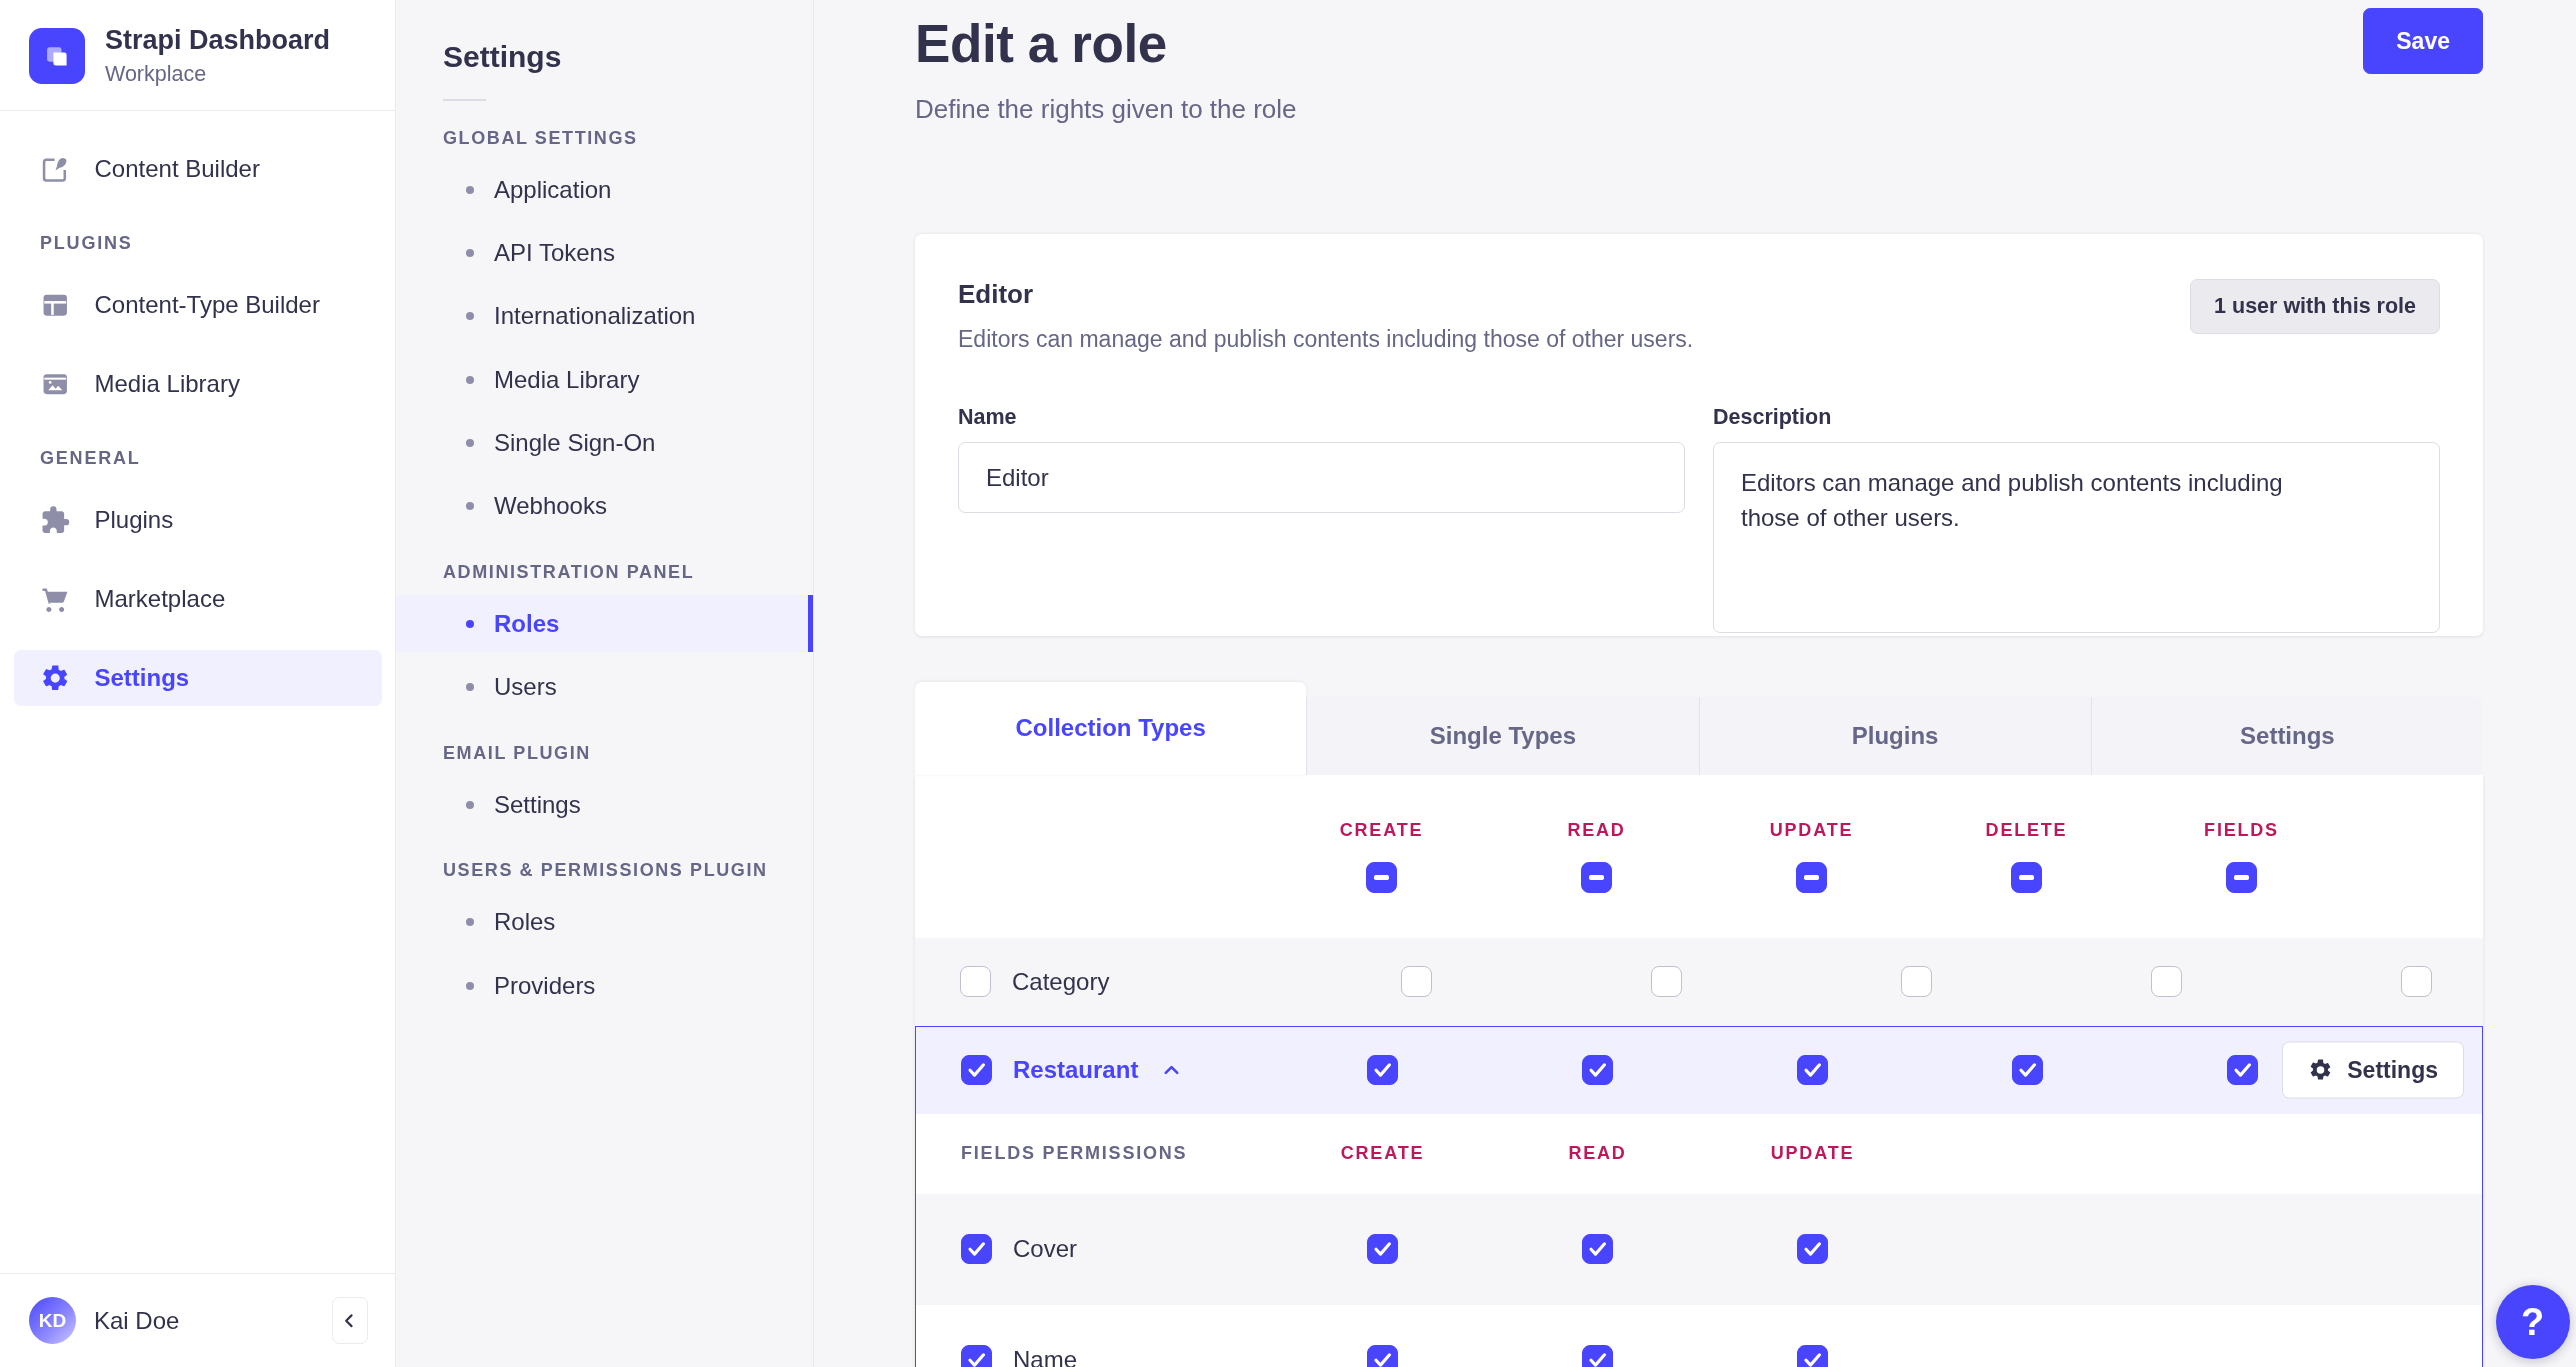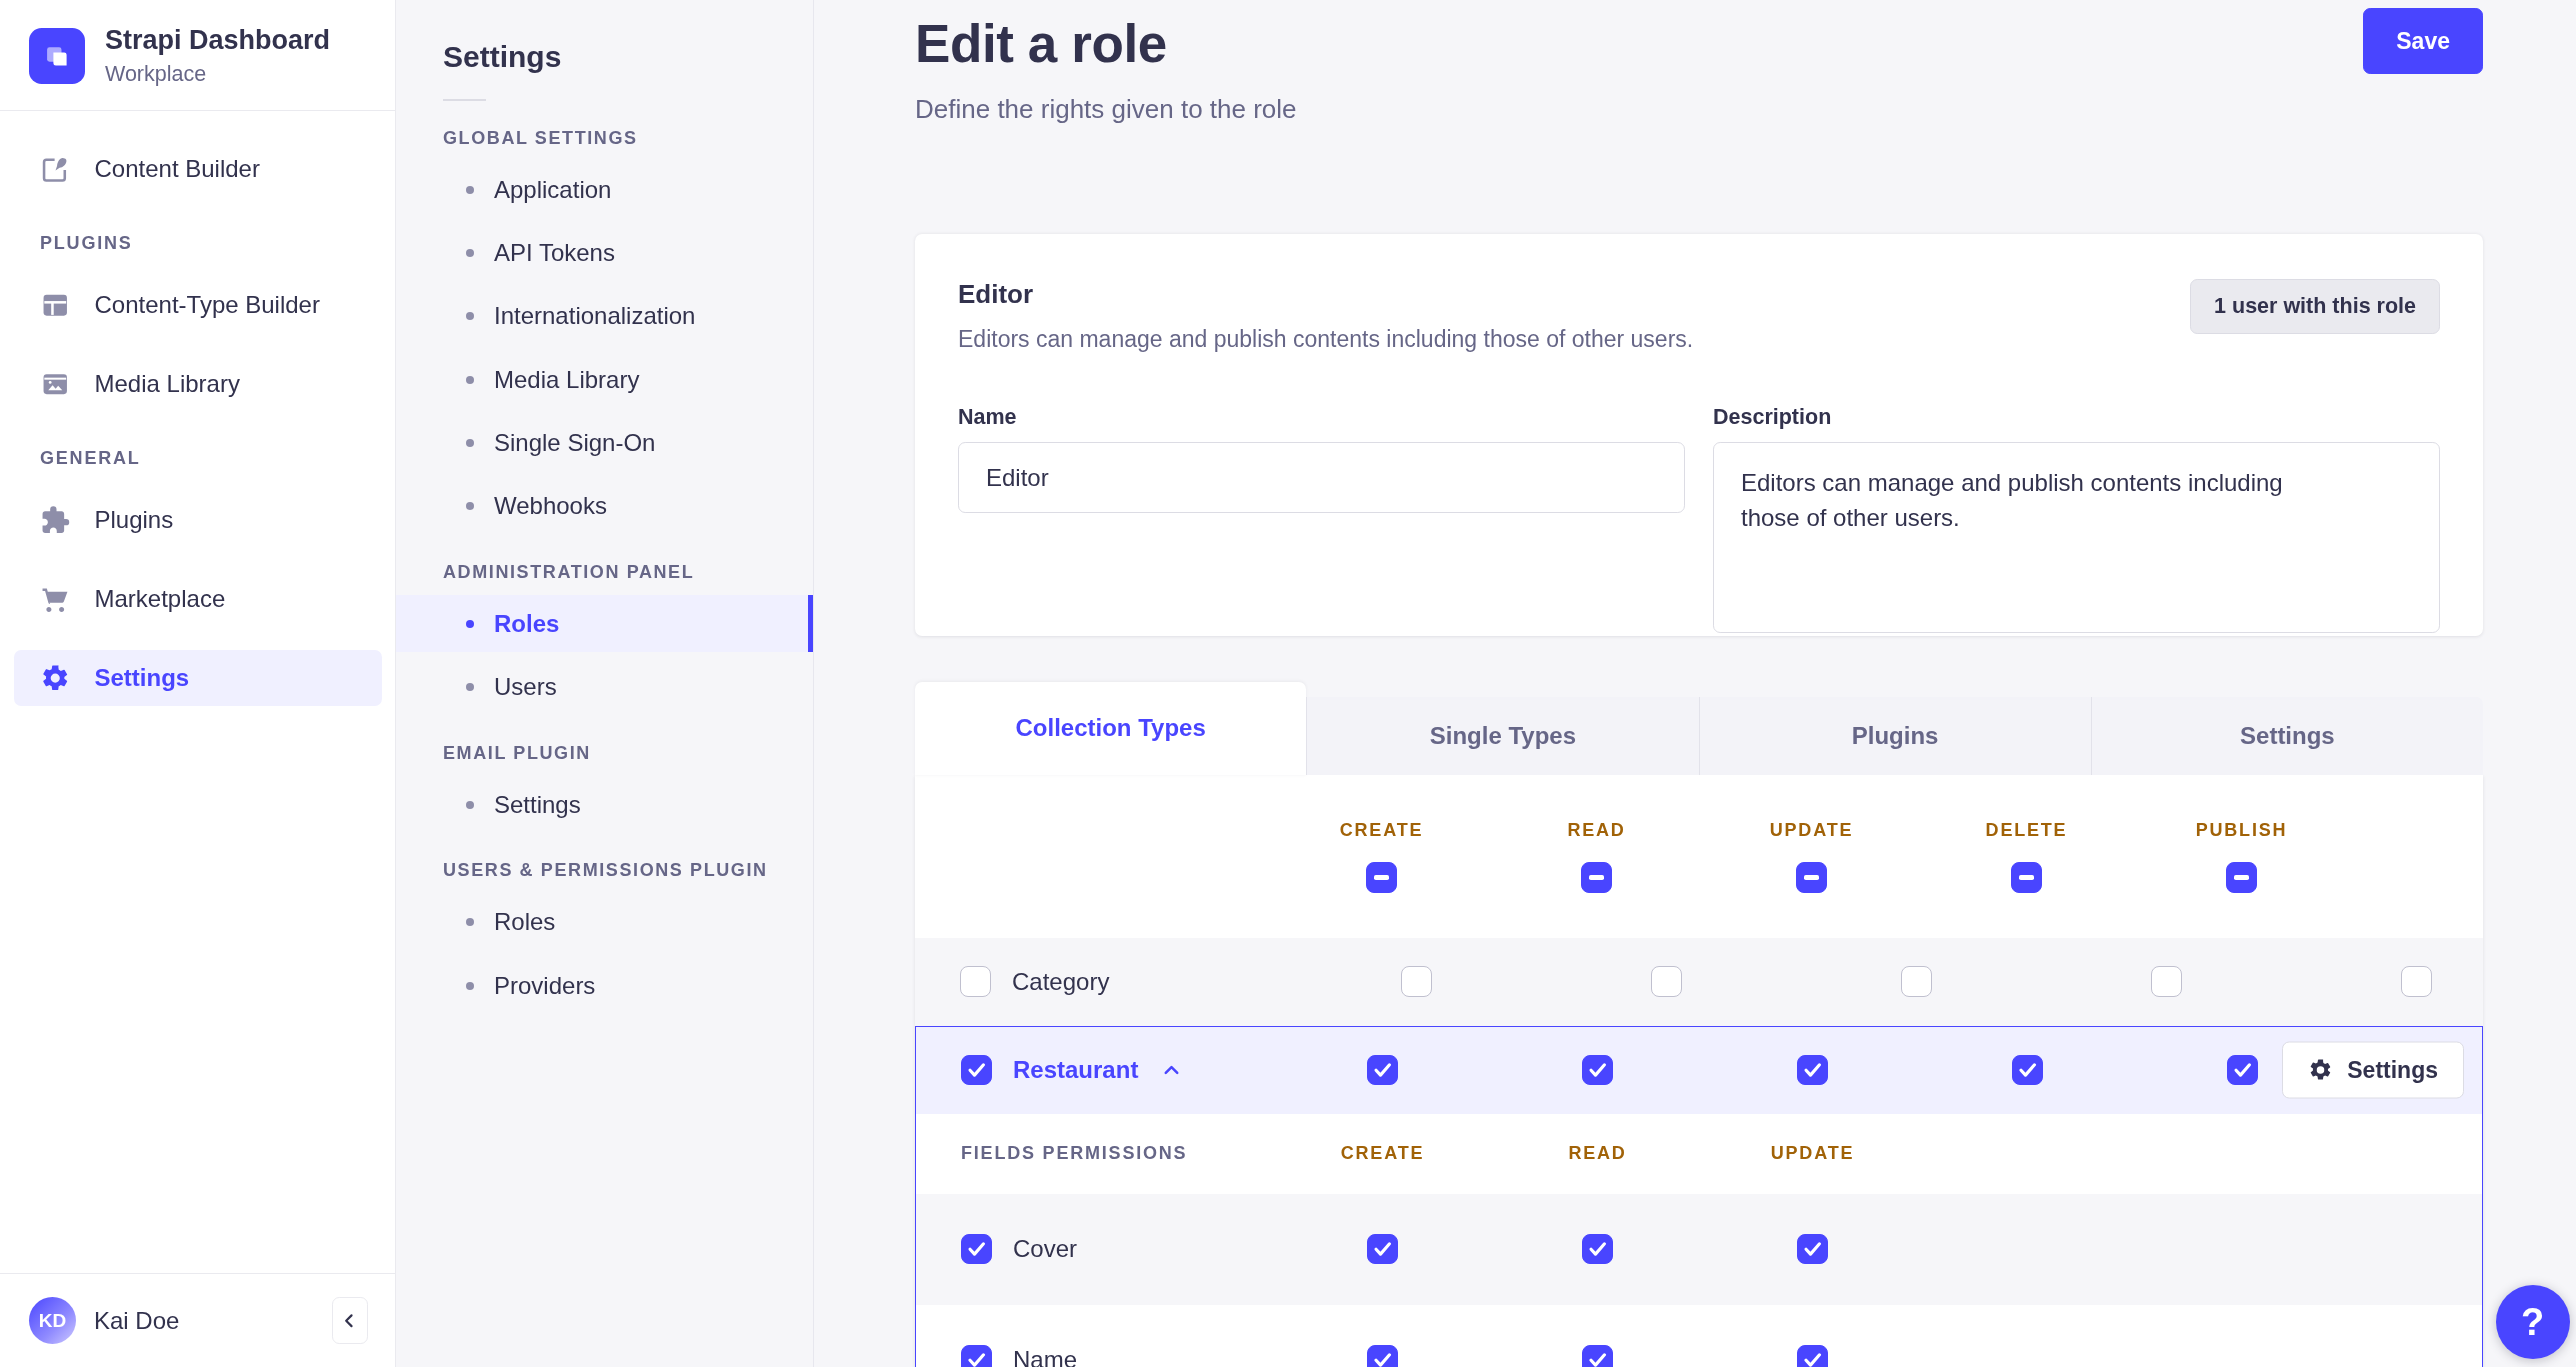--- a/index.html
+++ b/index.html
@@ -82,7 +82,7 @@
   .perm-head{ height:163px; display:flex; flex-direction:column; justify-content:center; }
   .perm-head .perm-grid{ width:100%; }
   .col-head{ display:flex; flex-direction:column; align-items:center; gap:21.5px; }
-  .col-label{ font-size:18px; font-weight:bold; letter-spacing:1.8px; color:#a16207; }
+  .col-label{ font-size:18px; font-weight:bold; letter-spacing:1.8px; color:#be185d; }
   .row-label-cell{ display:flex; align-items:center; gap:21.5px; padding-left:45px; }
   .row-label{ font-size:24px; color:#32324d; }
   .perm-row{ height:88px; }

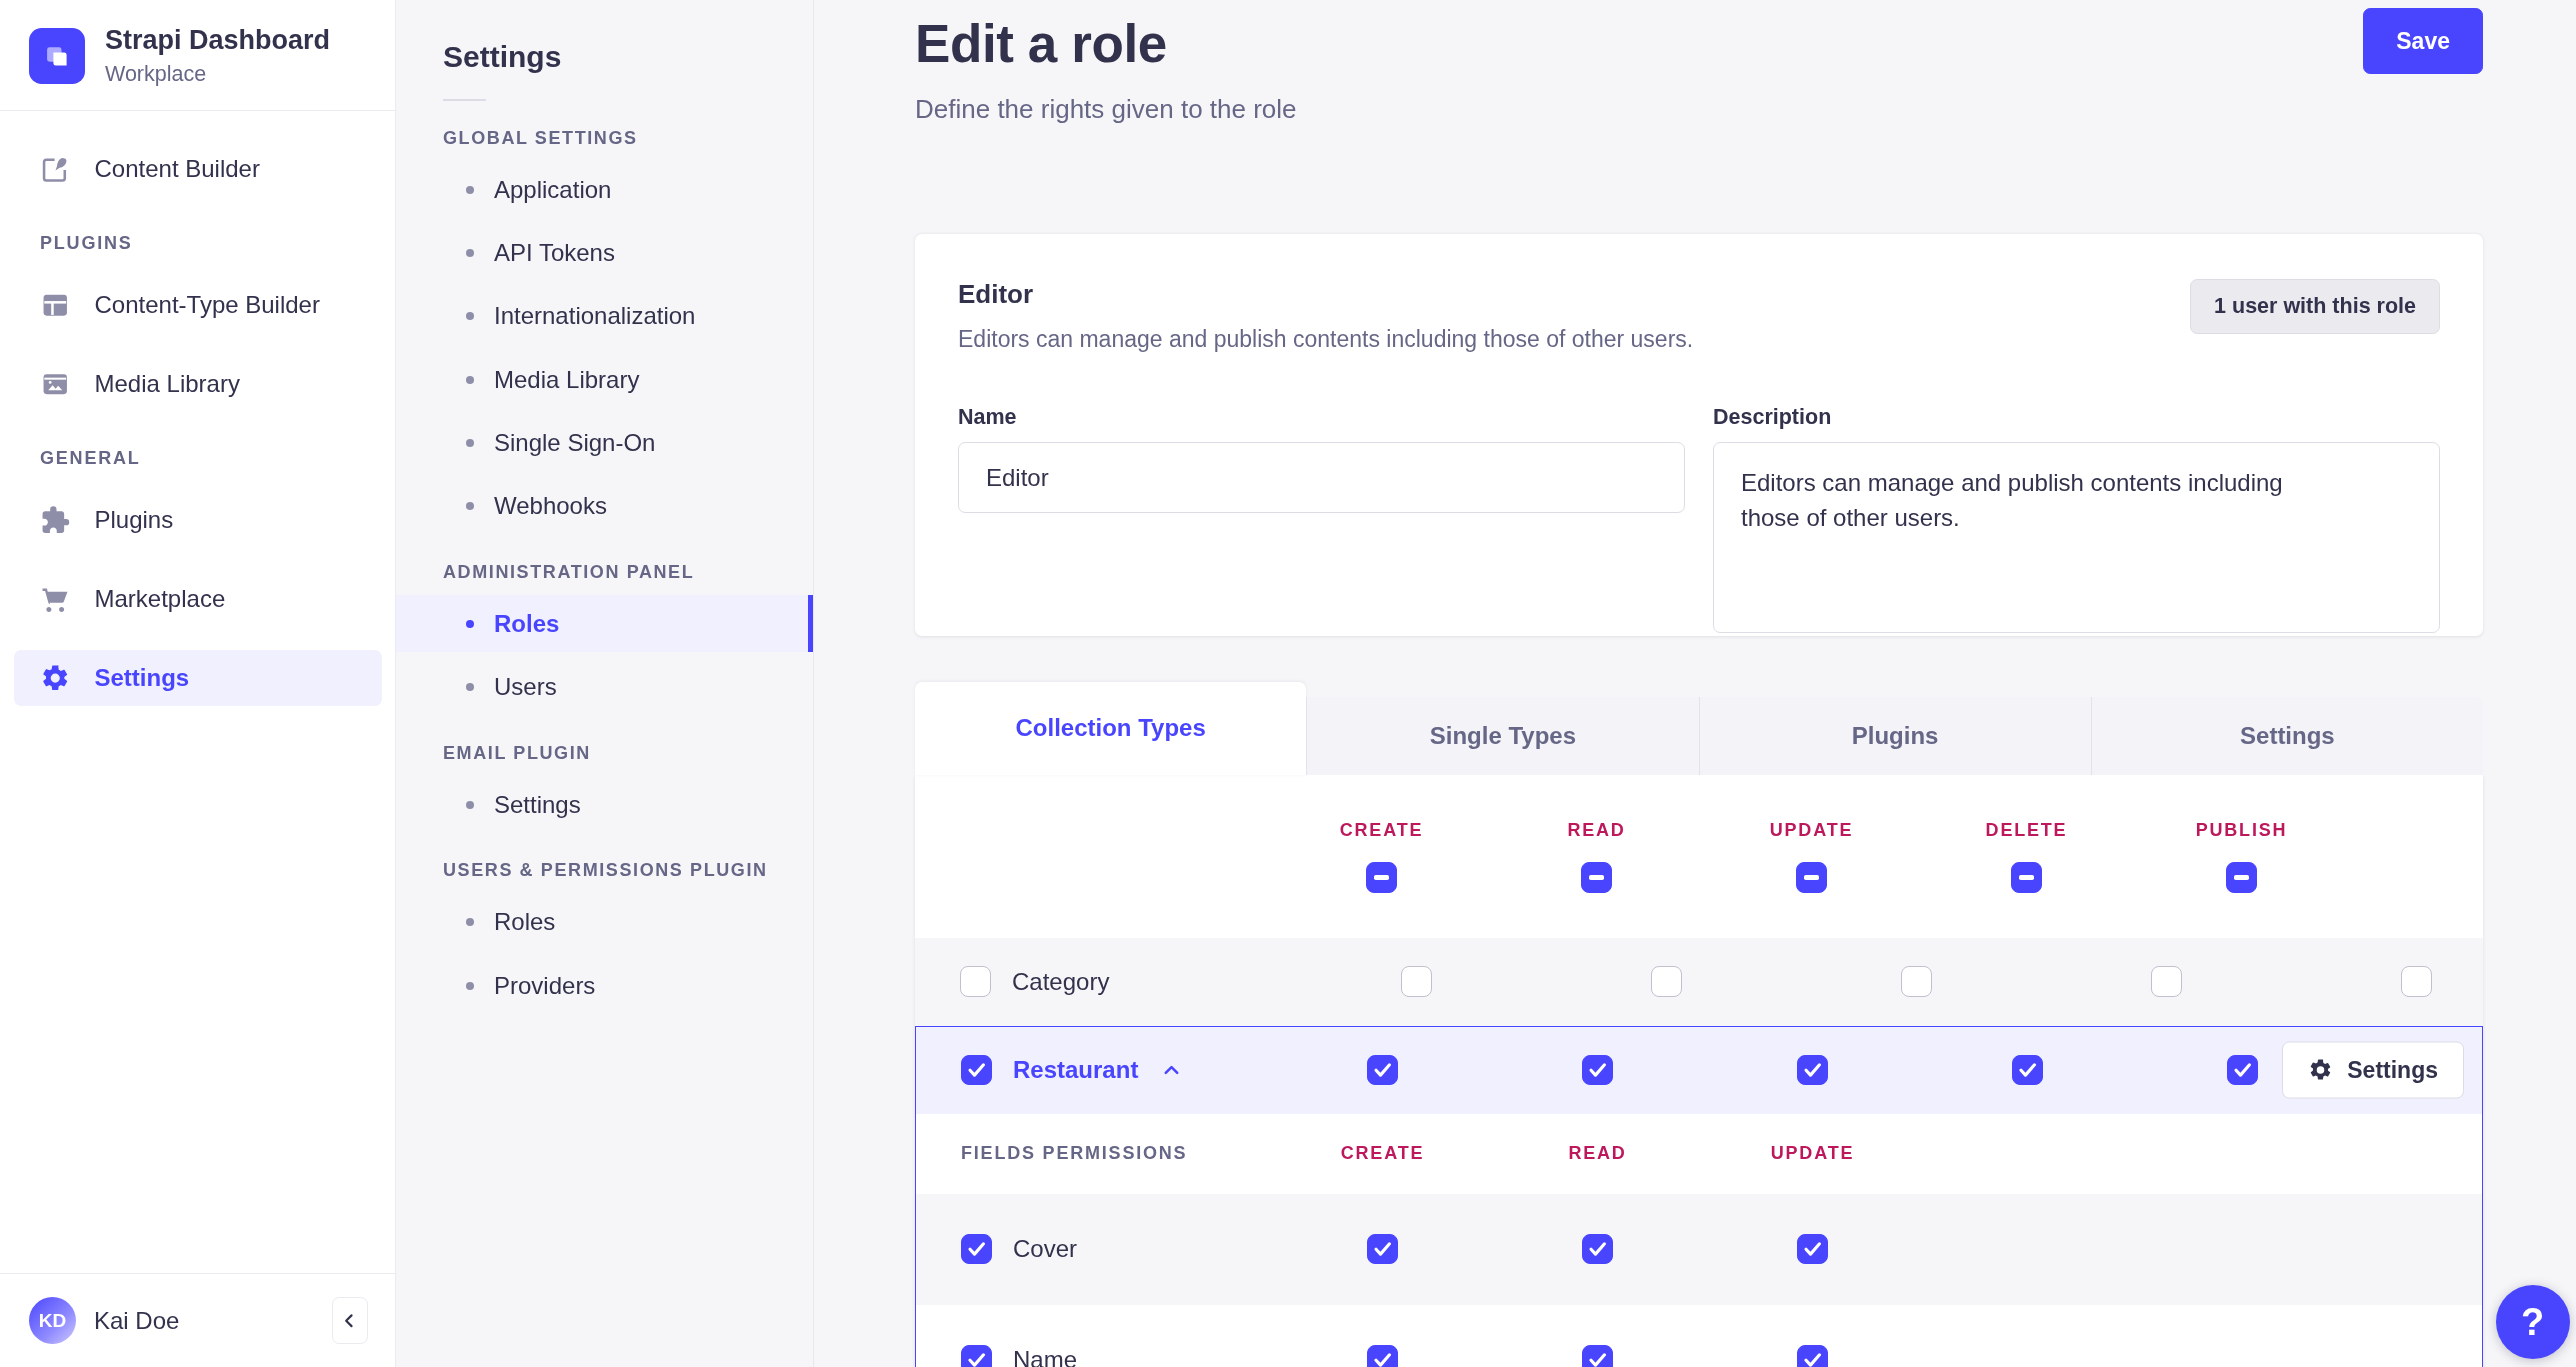--- a/index.html
+++ b/index.html
@@ -322,7 +322,7 @@
           <span class="cb indeterminate"></span>
         </div>
         <div class="col-head">
-          <span class="col-label">PUBLISH</span>
+          <span class="col-label">FIELDS</span>
           <span class="cb indeterminate"></span>
         </div>
         <div></div>

